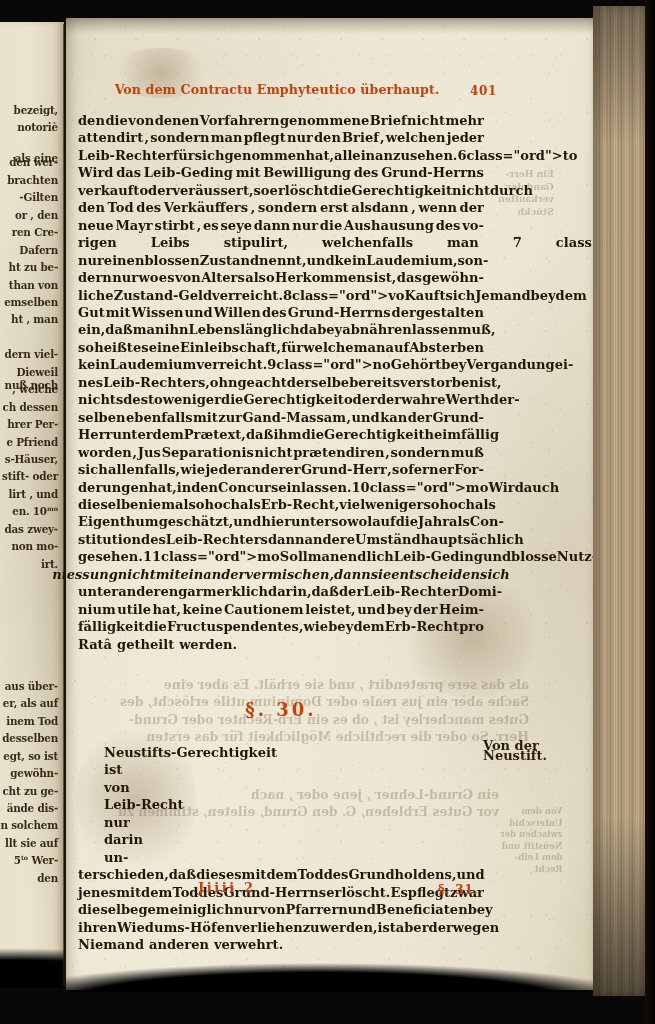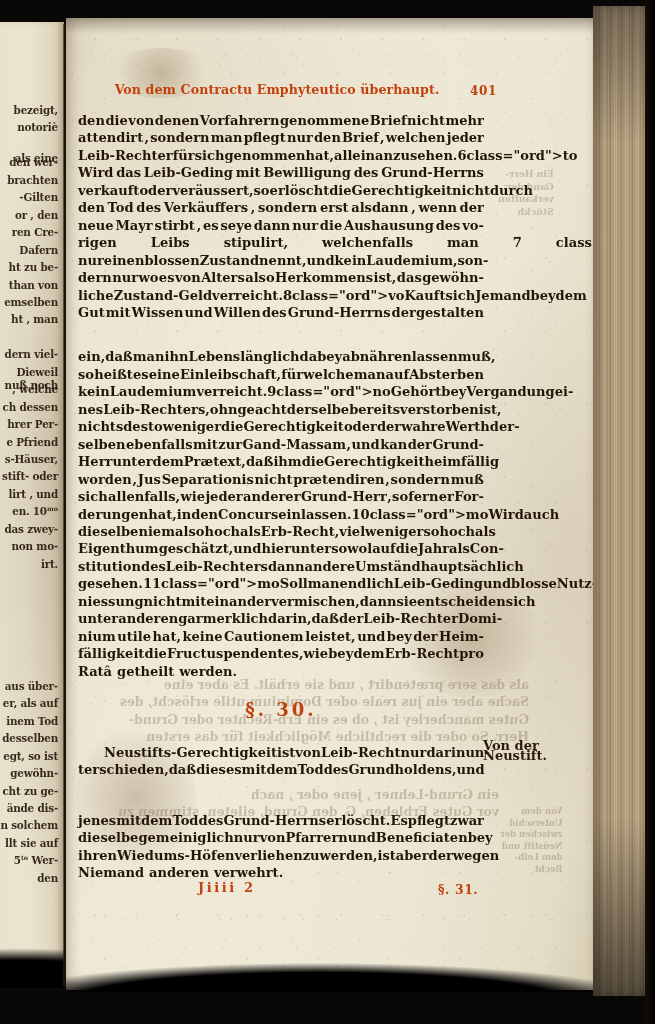--- a/index.html
+++ b/index.html
@@ -452,7 +452,7 @@
         <span>Grund-Herrns</span>
         <span>dergestalten</span>
       </div>
-      <div class="ln" style="display: flex; justify-content: space-between; margin-top: 27px;">
+      <div class="ln" style="display: flex; justify-content: space-between;">
         <span>ein,</span>
         <span>daß</span>
         <span>man</span>

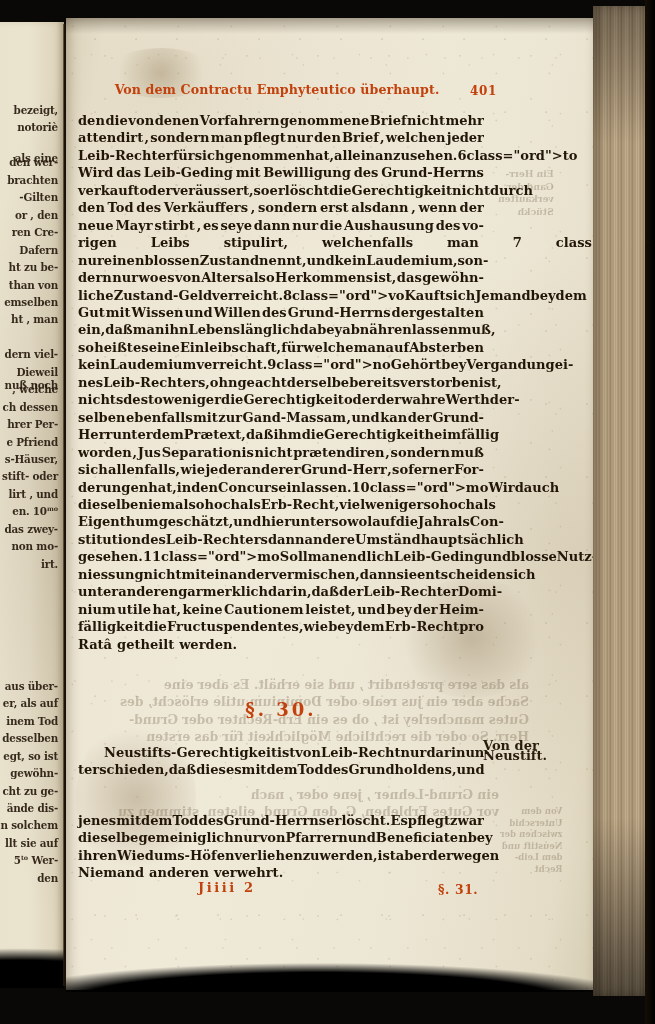--- a/index.html
+++ b/index.html
@@ -613,7 +613,7 @@
         <span>blosse</span>
         <span>Nutz-</span>
       </div>
-      <div class="ln" style="display: flex; justify-content: flex-start;">
+      <div class="ln" style="display: flex; justify-content: center; font-style: italic;">
         <span>niessung</span>
         <span>nicht</span>
         <span>miteinander</span>

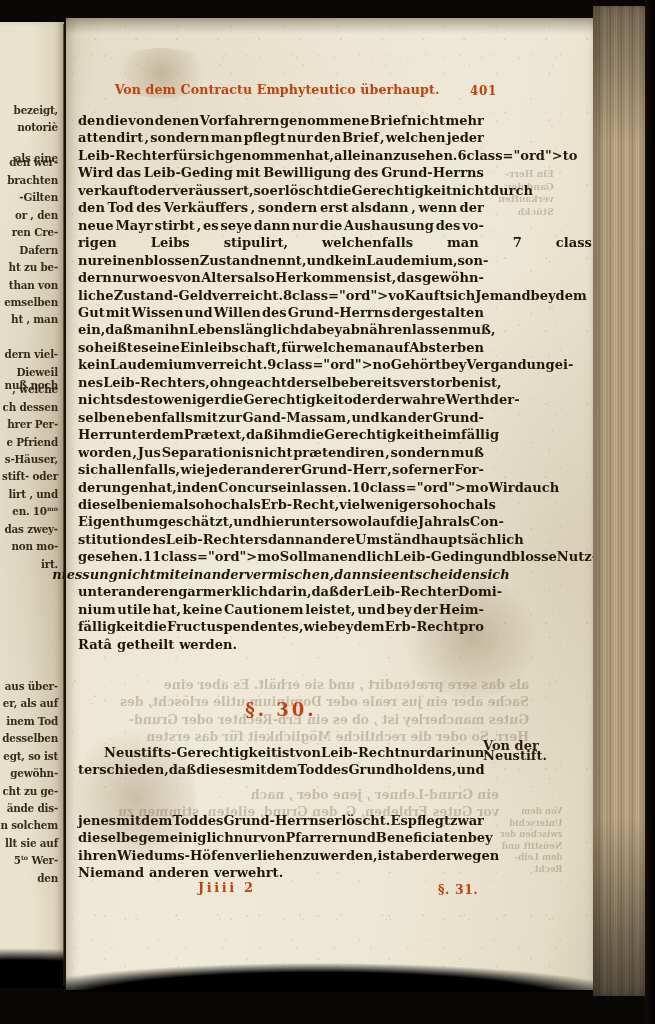--- a/index.html
+++ b/index.html
@@ -665,7 +665,7 @@
   <div class="sec-head frak" id="sec-30">§.  30.</div>
 
   <div class="body-block" id="block-b">
-      <div class="ln" style="display: flex; justify-content: space-between; padding-left: 26px;">
+      <div class="ln" style="display: flex; justify-content: space-between; padding-left: 26px; flex-direction: column;">
         <span>Neustifts-Gerechtigkeit</span>
         <span>ist</span>
         <span>von</span>

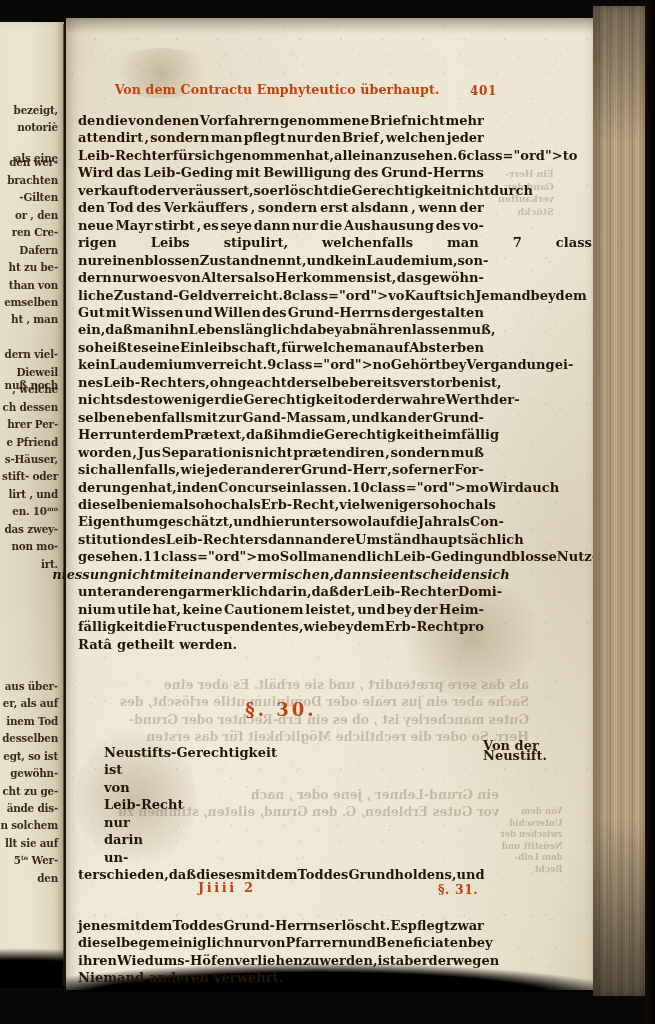--- a/index.html
+++ b/index.html
@@ -687,7 +687,7 @@
         <span>,</span>
         <span>und</span>
       </div>
-      <div class="ln" style="display: flex; justify-content: space-between; margin-top: 33px;">
+      <div class="ln" style="display: flex; justify-content: space-between;">
         <span>jenes</span>
         <span>mit</span>
         <span>dem</span>

